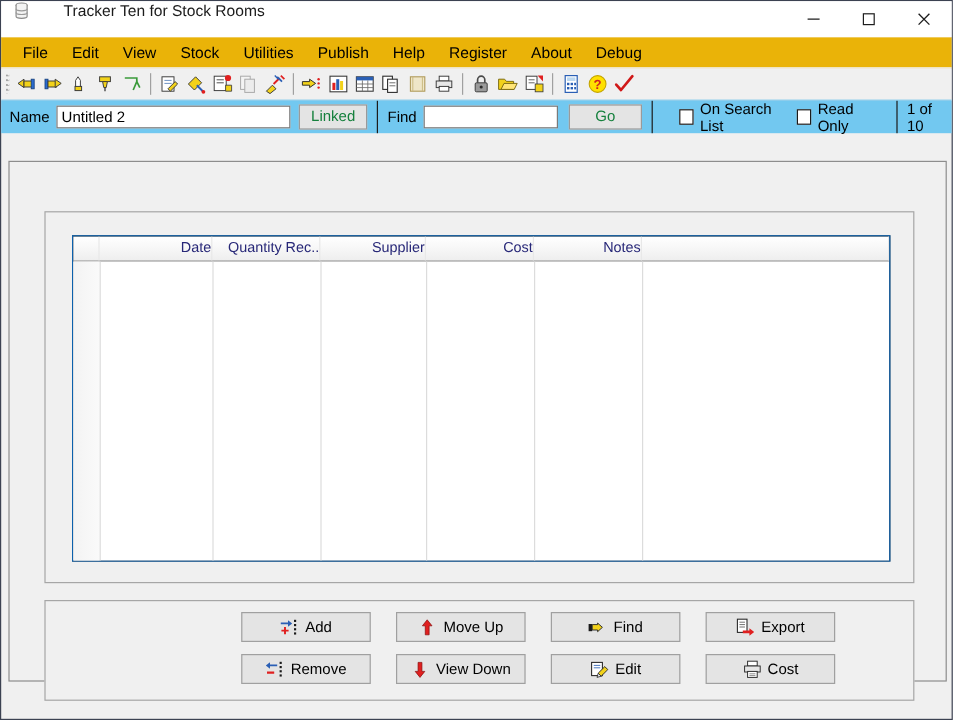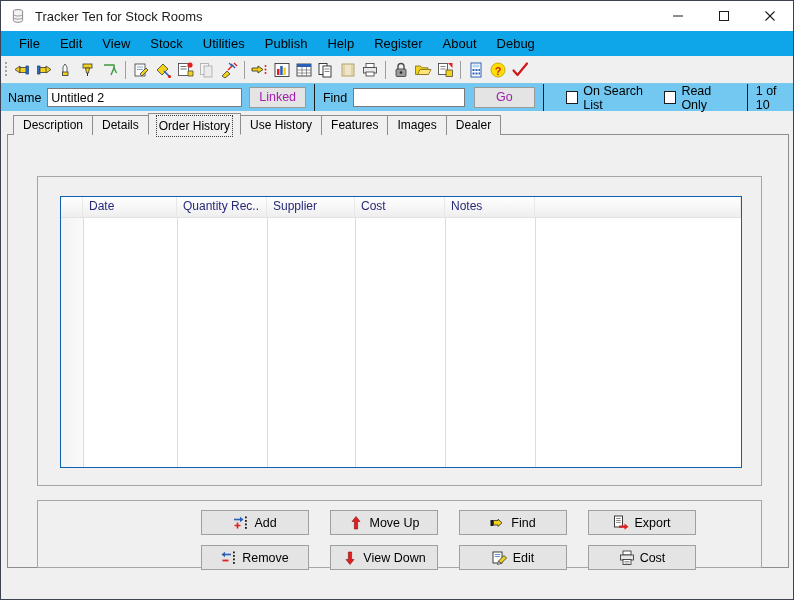--- a/index.html
+++ b/index.html
@@ -32,7 +32,7 @@
     height: 30px;
     background: #ffffff;
     display: flex;
-    align-items: center;
+    gap: 18px;
   }
   #app-icon {
     width: 16px; height: 16px;

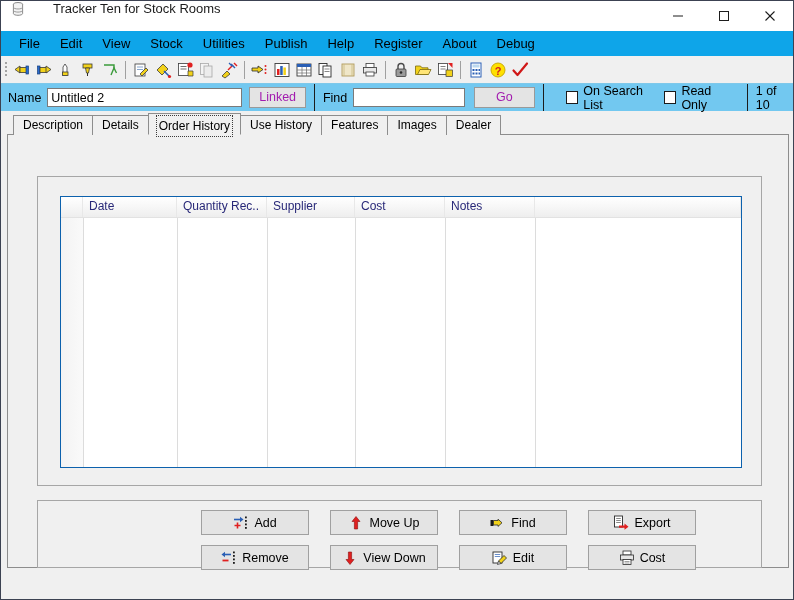--- a/index.html
+++ b/index.html
@@ -63,7 +63,7 @@
   
   #menubar {
     height: 25px;
-    background: #0ea5e9;
+    background: #eab308;
     display: flex;
     align-items: center;
     padding-left: 8px;

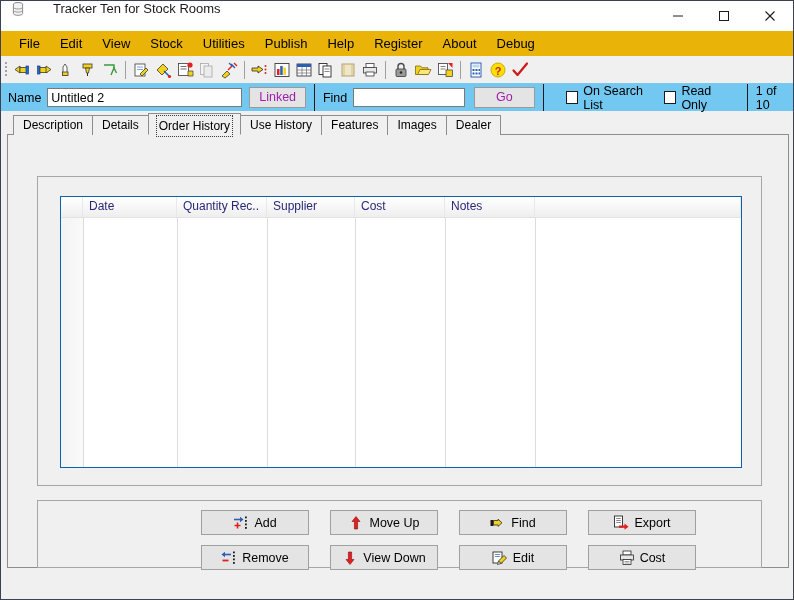--- a/index.html
+++ b/index.html
@@ -136,7 +136,7 @@
     border: 1px solid #9a9a9a;
     font-family: "Liberation Sans", sans-serif;
     font-size: 12.5px;
-    color: #a21caf;
+    color: #15803d;
     height: 21px;
     text-align: center;
     line-height: 19px;

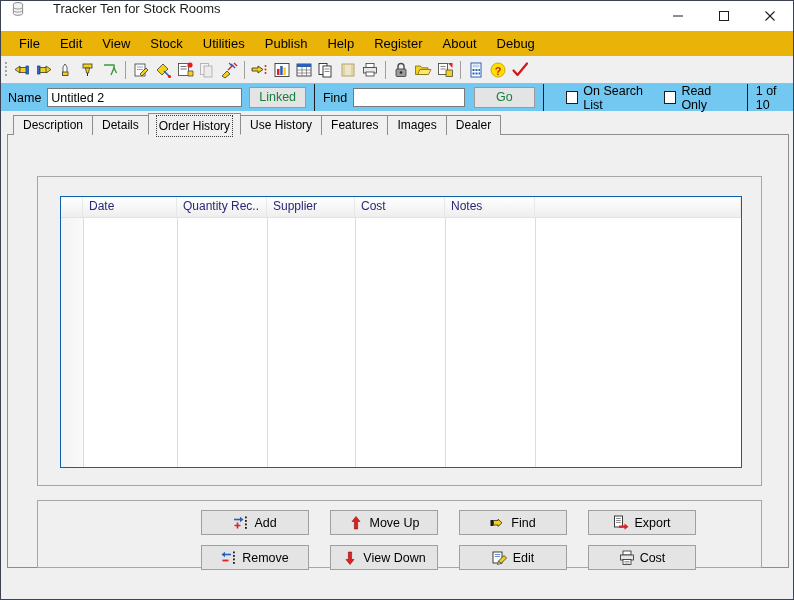--- a/index.html
+++ b/index.html
@@ -544,17 +544,6 @@
   </div>
 
   <div id="tabarea">
-    <div id="tabstrip">
-      <div class="tab"><span class="tab-focus">Description</span></div>
-      <div class="tab"><span class="tab-focus">Details</span></div>
-      <div class="tab active">
-          <span class="tab-focus">Order History</span>
-        </div>
-      <div class="tab"><span class="tab-focus">Use History</span></div>
-      <div class="tab"><span class="tab-focus">Features</span></div>
-      <div class="tab"><span class="tab-focus">Images</span></div>
-      <div class="tab"><span class="tab-focus">Dealer</span></div>
-    </div>
 
     <div id="tabbody">
 

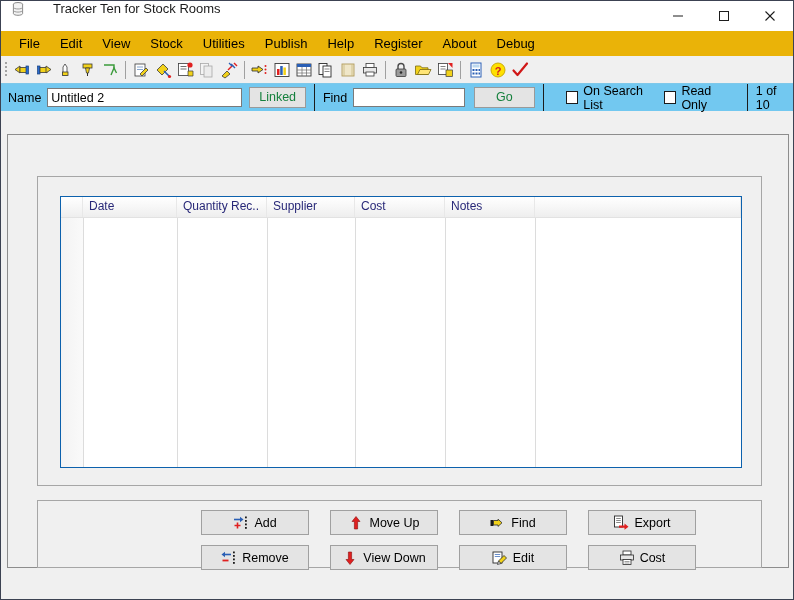--- a/index.html
+++ b/index.html
@@ -235,6 +235,7 @@
     border: 1px solid #0c61ad;
     background: #404040;
     overflow: hidden;
+    text-align: right;
   }
   #grid-header {
     display: flex;

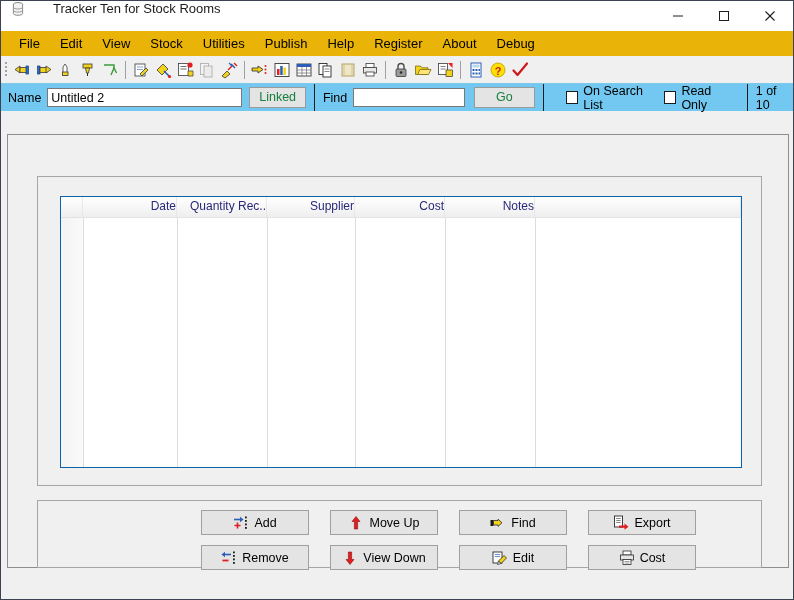--- a/index.html
+++ b/index.html
@@ -223,7 +223,7 @@
   }
   #btn-group {
     left: 29px; top: 365px;
-    width: 725px; height: 68px;
+    width: 725px; height: 84px;
   }
 
   

